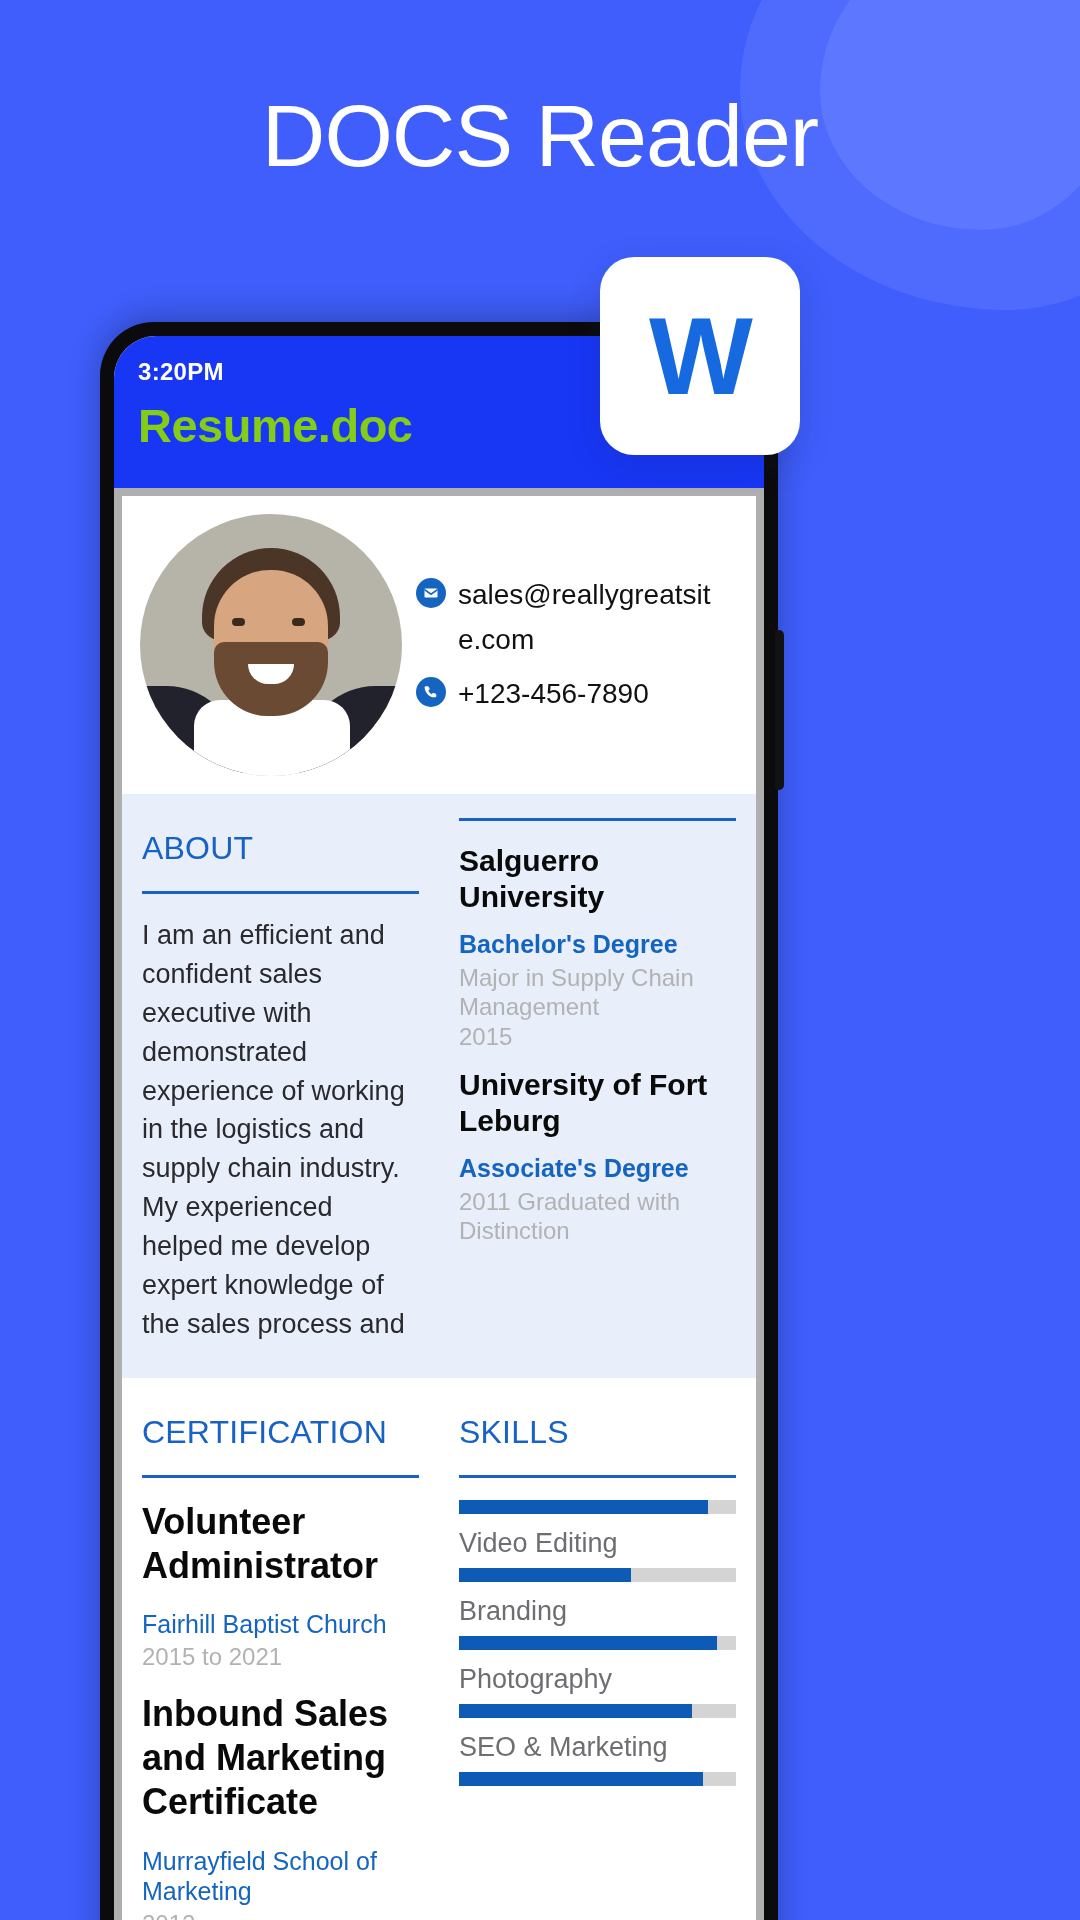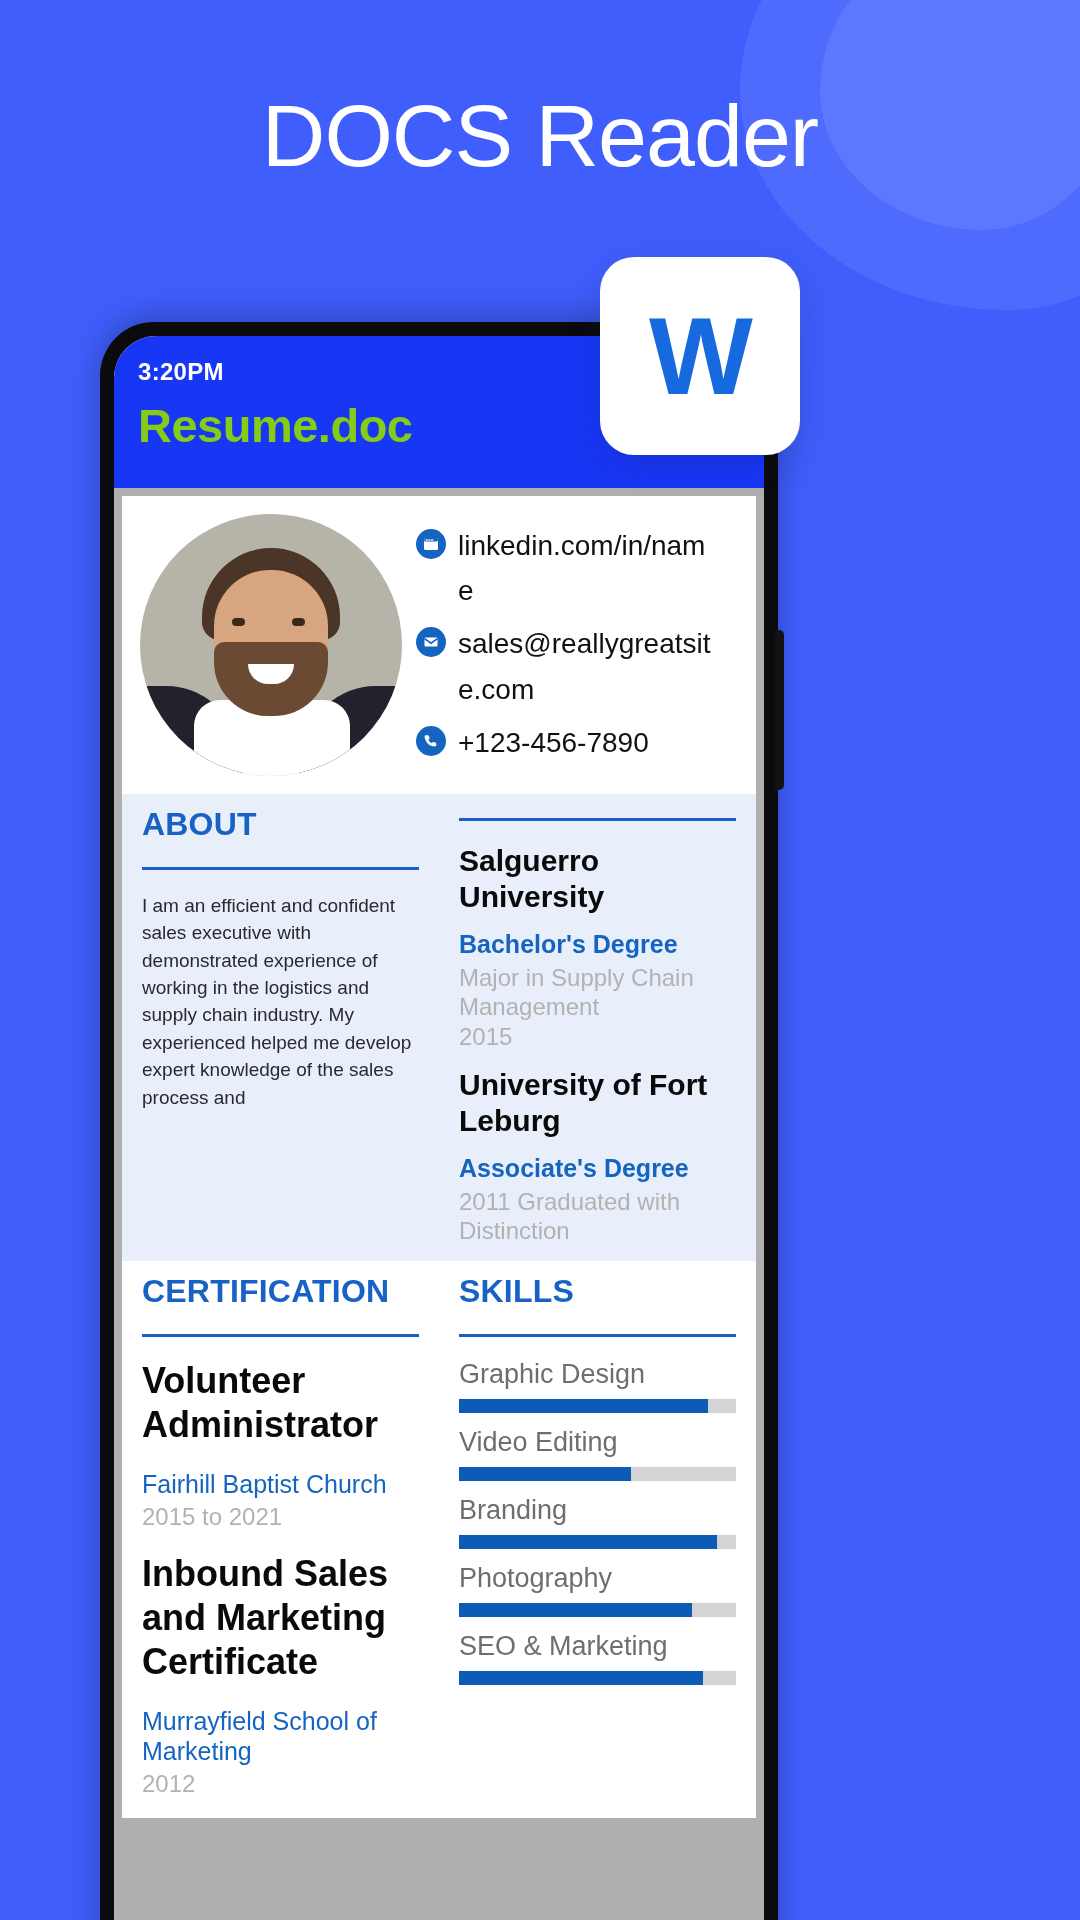--- a/index.html
+++ b/index.html
@@ -339,18 +339,6 @@
 
           <div class="contacts">
 
-            <div class="contact-row">
-              <span class="c-icon">
-                <svg width="18" height="18" viewBox="0 0 18 18">
-                  <rect x="2" y="3" width="14" height="12" rx="1.6" fill="#FFFFFF"></rect>
-                  <rect x="2" y="3" width="14" height="3.6" rx="1.6" fill="#1565C0"></rect>
-                  <rect x="3.6" y="4.3" width="2" height="1.4" fill="#FFFFFF"></rect>
-                  <rect x="6.4" y="4.3" width="2" height="1.4" fill="#FFFFFF"></rect>
-                  <rect x="9.2" y="4.3" width="2" height="1.4" fill="#FFFFFF"></rect>
-                </svg>
-              </span>
-              <span class="contact-text">linkedin.com/in/name</span>
-            </div>
 
             <div class="contact-row">
               <span class="c-icon">

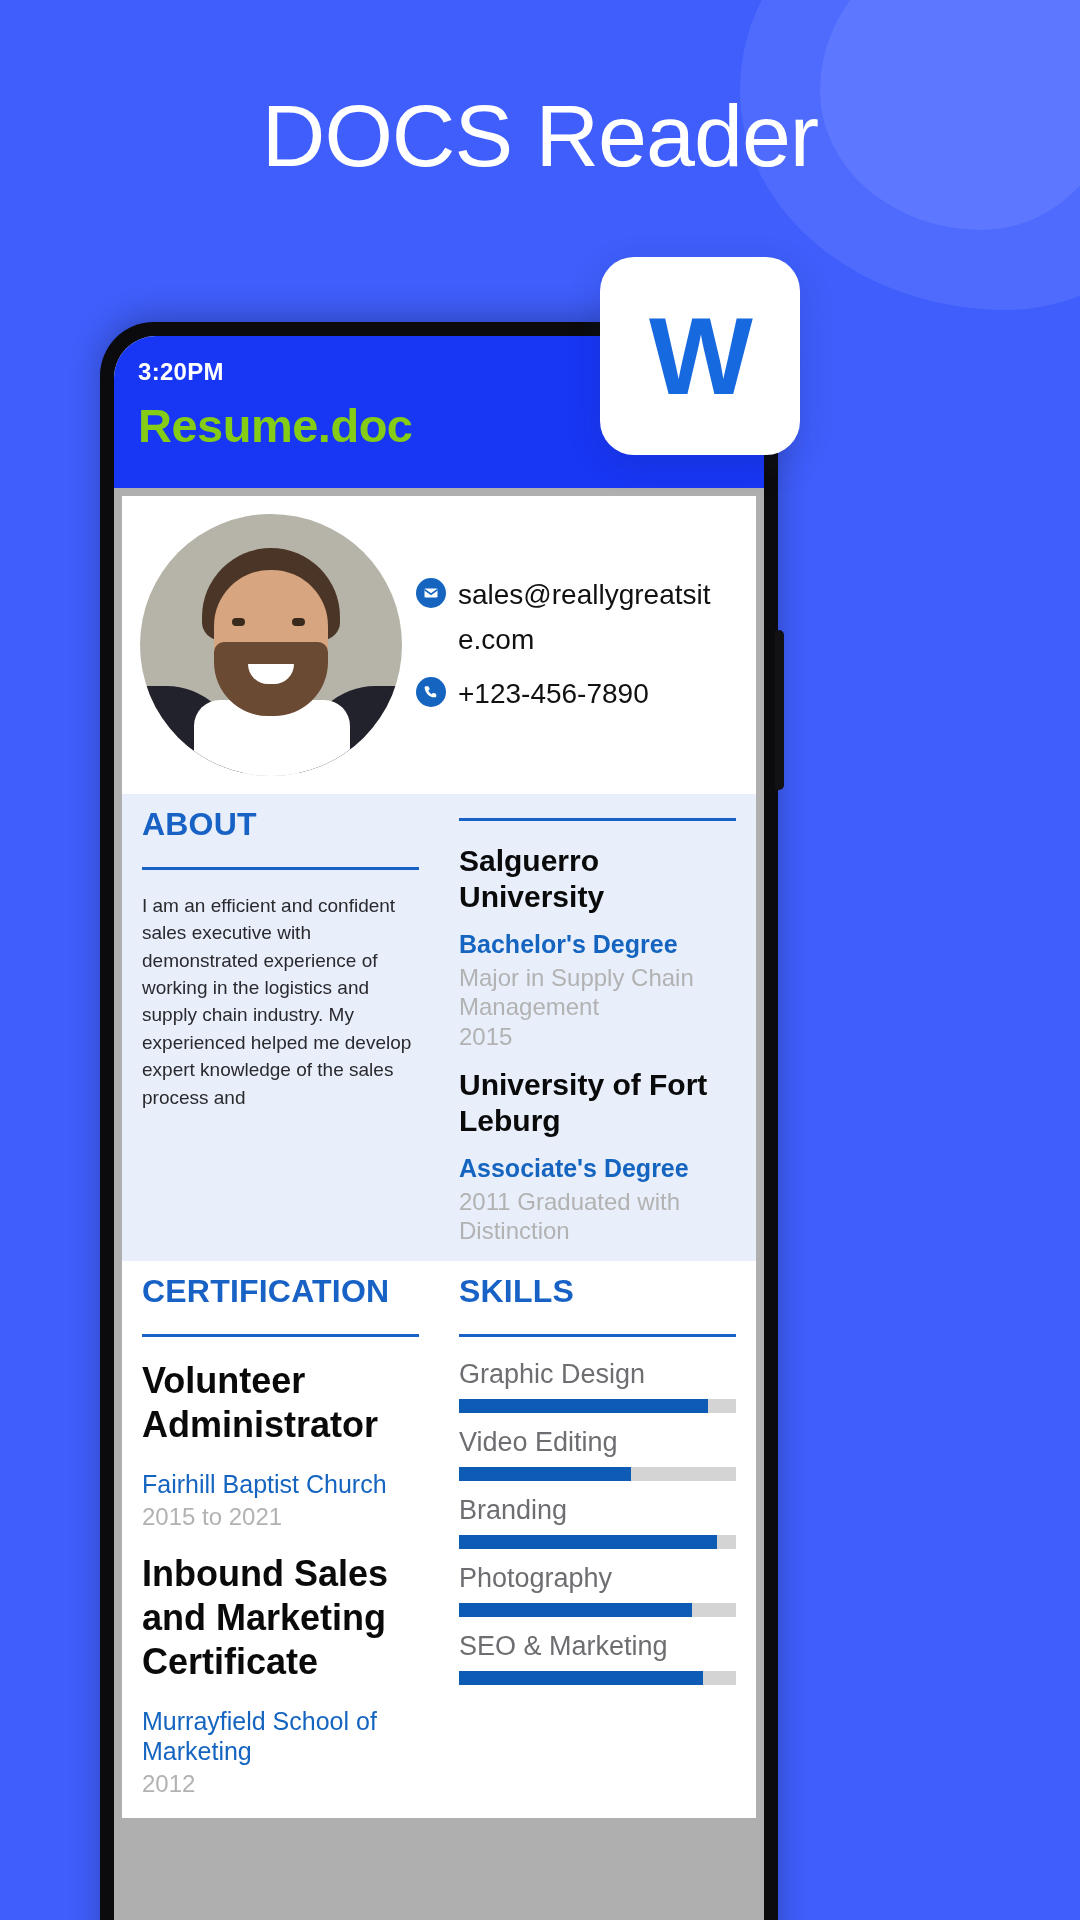--- a/index.html
+++ b/index.html
@@ -220,9 +220,9 @@
   .sec-title {
     color: #1862C6;
     font-size: 32px;
-    font-weight: bold;
+    font-weight: normal;
     letter-spacing: .2px;
-    padding-top: 12px;
+    padding-top: 36px;
   }
   .sec-rule {
     height: 3px;

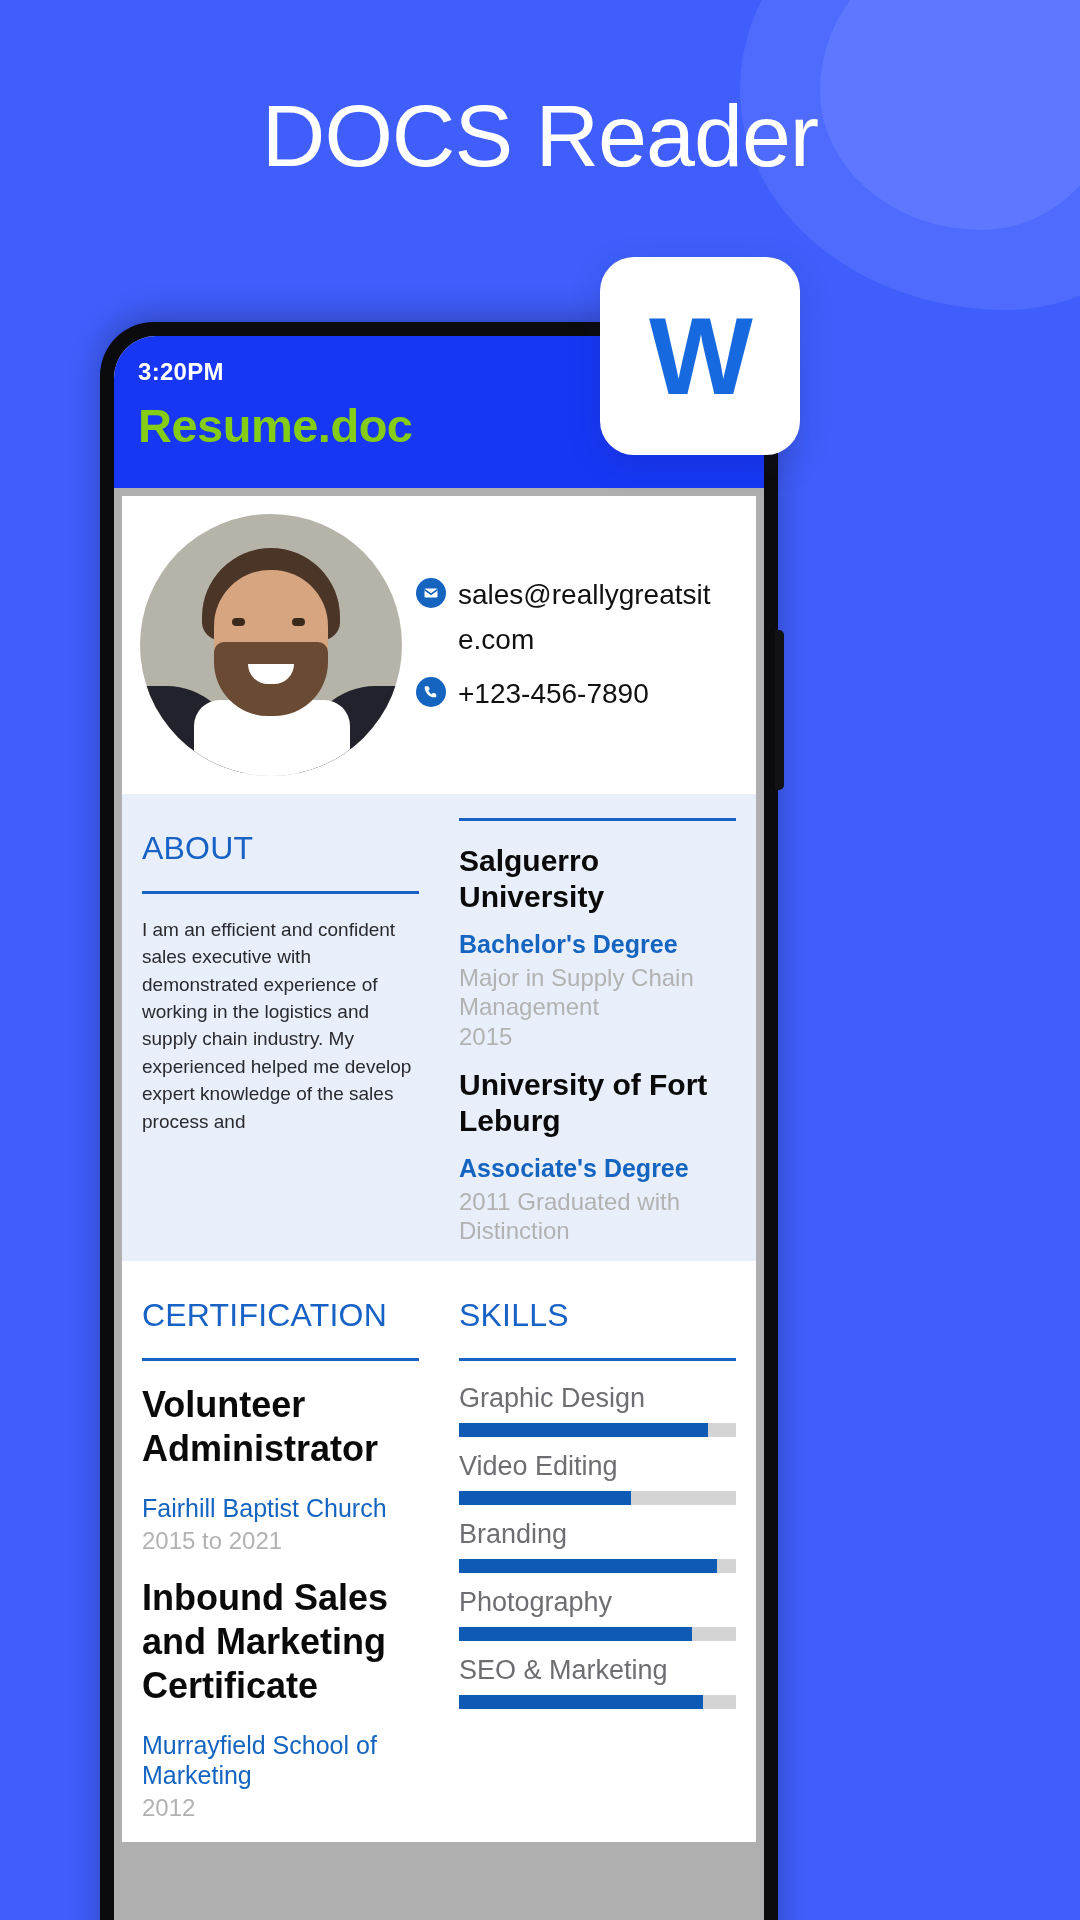--- a/index.html
+++ b/index.html
@@ -232,10 +232,10 @@
   }
 
   .about-text {
-    font-size: 19px;
+    font-size: 27px;
     color: #2A2A2E;
     line-height: 1.44;
-    padding-bottom: 23px;
+    padding-bottom: 34px;
   }
 
   .entry { margin-bottom: 16px; }

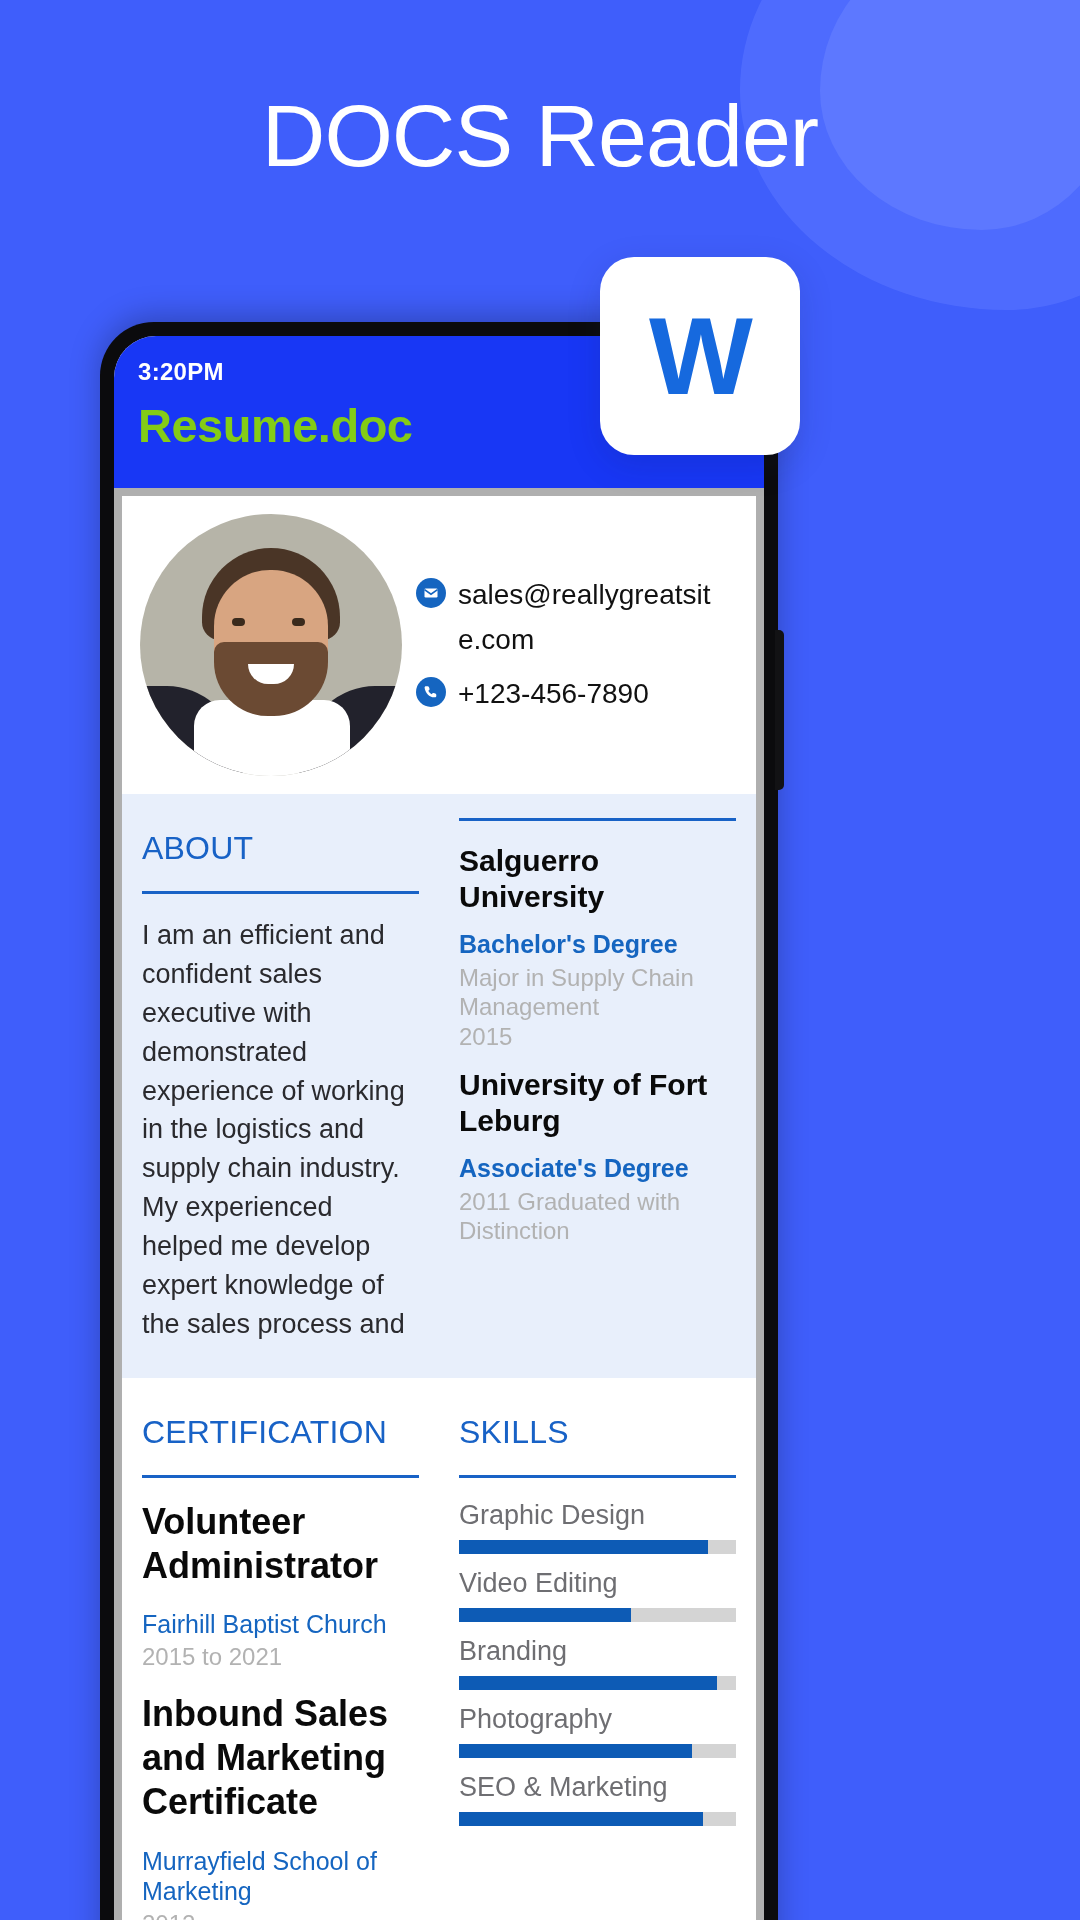--- a/index.html
+++ b/index.html
@@ -410,7 +410,6 @@
             <div class="sec-rule"></div>
 
             <div class="skill">
-              <div class="skill-name">Graphic Design</div>
               <div class="skill-track">
                 <div class="skill-fill" style="width: 90%;"></div>
               </div>

